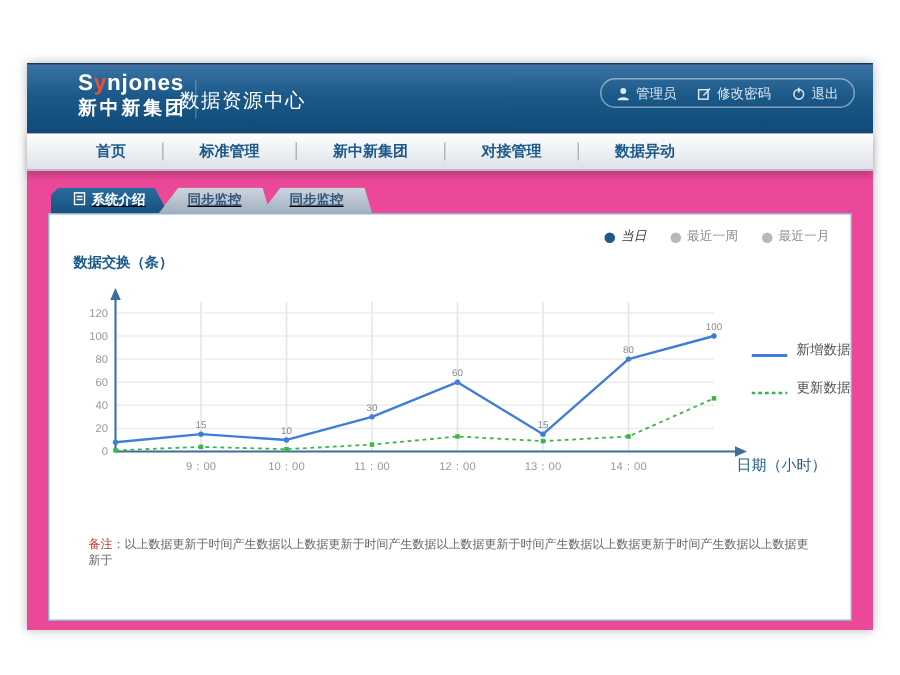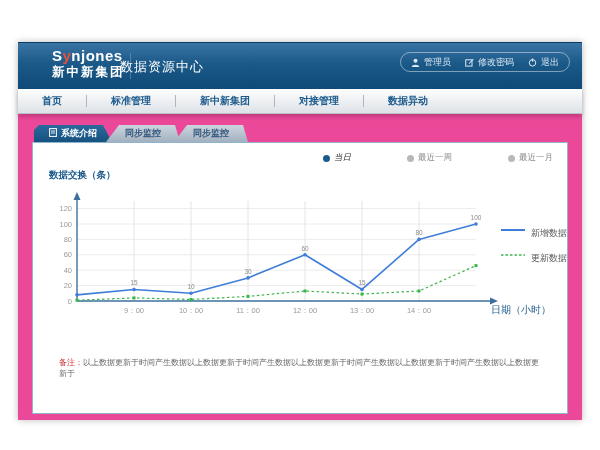--- a/index.html
+++ b/index.html
@@ -36,6 +36,7 @@
     height:24px;background:linear-gradient(180deg,#fefefe,#dde2e7);
     border-bottom:1px solid #b9c0c8;display:flex;align-items:center;
     box-shadow:0 3px 4px rgba(0,0,0,0.18);position:relative;z-index:2;
+    padding-left:22px;
   }
   .nav-item{
     color:#1c5a8c;font-size:10px;font-weight:bold;padding:0 24px;cursor:pointer;white-space:nowrap;

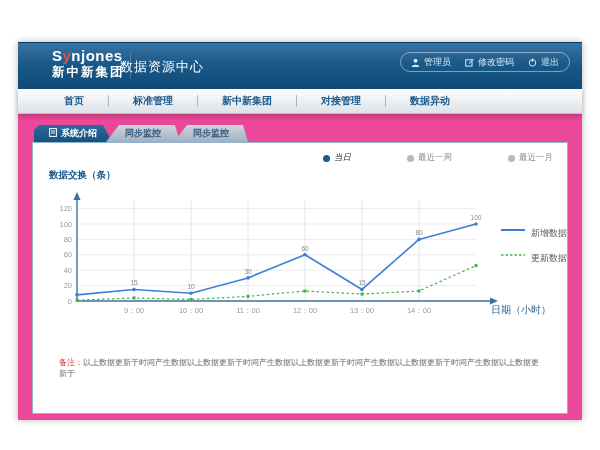--- a/index.html
+++ b/index.html
@@ -44,7 +44,7 @@
   .nav-sep{width:1px;height:12px;background:#aeb6c0;}
   
   .content{position:relative;padding:11px 14px 0;}
-  .tabs{display:flex;height:17px;margin-left:2px;position:relative;z-index:1;}
+  .tabs{display:flex;height:17px;margin-left:2px;position:relative;z-index:1;text-decoration:underline;}
   .tab{
     height:17px;display:flex;align-items:center;justify-content:center;gap:4px;
     font-size:9px;font-weight:bold;cursor:pointer;

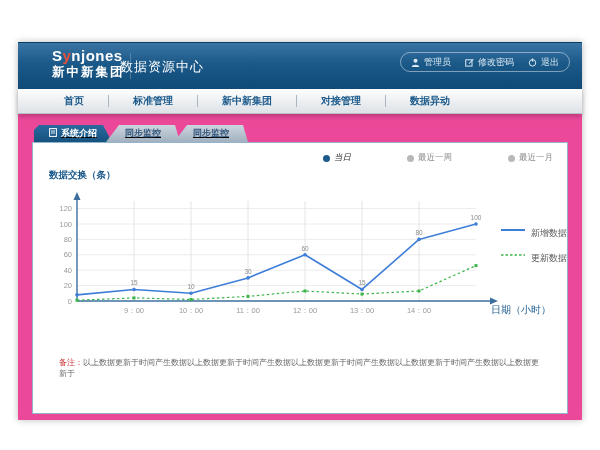--- a/index.html
+++ b/index.html
@@ -71,7 +71,7 @@
   .radio-option.selected .radio-dot{background:#1c5a8c;}
   .radio-option.unselected .radio-dot{background:#b8b8b8;}
   .radio-option.selected{color:#333;font-style:italic;}
-  .radio-option.unselected{color:#8a8a8a;margin-left:40px;}
+  .radio-option.unselected{color:#8a8a8a;}
   .y-axis-title{position:absolute;left:16px;top:26px;color:#1c5a8c;font-size:9.5px;font-weight:bold;}
   .chart{position:absolute;left:14px;top:44px;width:460px;height:140px;}
   svg text{font-family:"Liberation Sans","DejaVu Sans",sans-serif;}

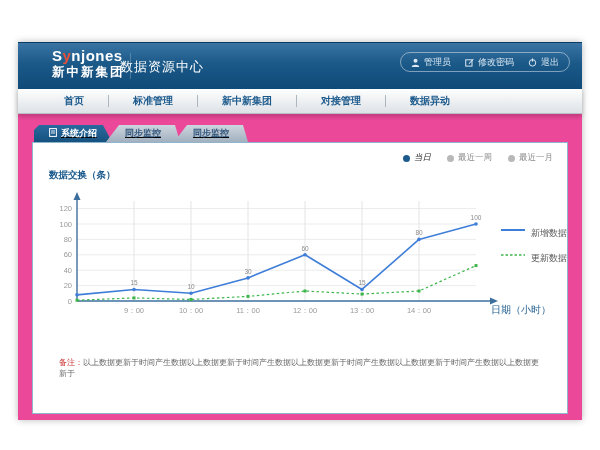--- a/index.html
+++ b/index.html
@@ -77,7 +77,7 @@
   svg text{font-family:"Liberation Sans","DejaVu Sans",sans-serif;}
   .x-axis-title{position:absolute;left:458px;top:160px;color:#1c5a8c;font-size:10px;font-weight:normal;white-space:nowrap;}
   .legend{position:absolute;left:468px;top:84px;display:flex;flex-direction:column;gap:12px;}
-  .legend-row{display:flex;align-items:flex-start;gap:6px;font-size:9px;color:#555;white-space:nowrap;}
+  .legend-row{display:flex;align-items:flex-end;gap:6px;font-size:9px;color:#555;white-space:nowrap;}
   .note{position:absolute;left:26px;top:214px;width:486px;font-size:8px;color:#666;line-height:1.4;}
   .note-prefix{color:#cc3333;}
 </style>

